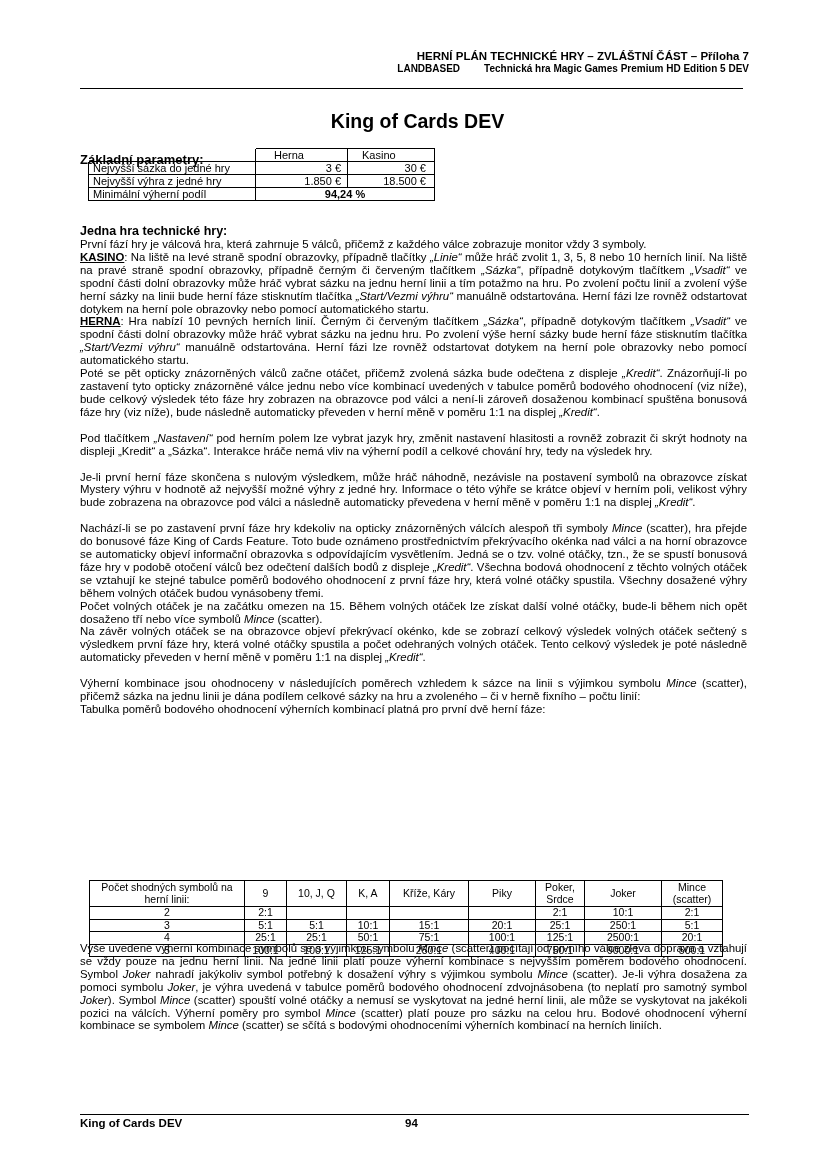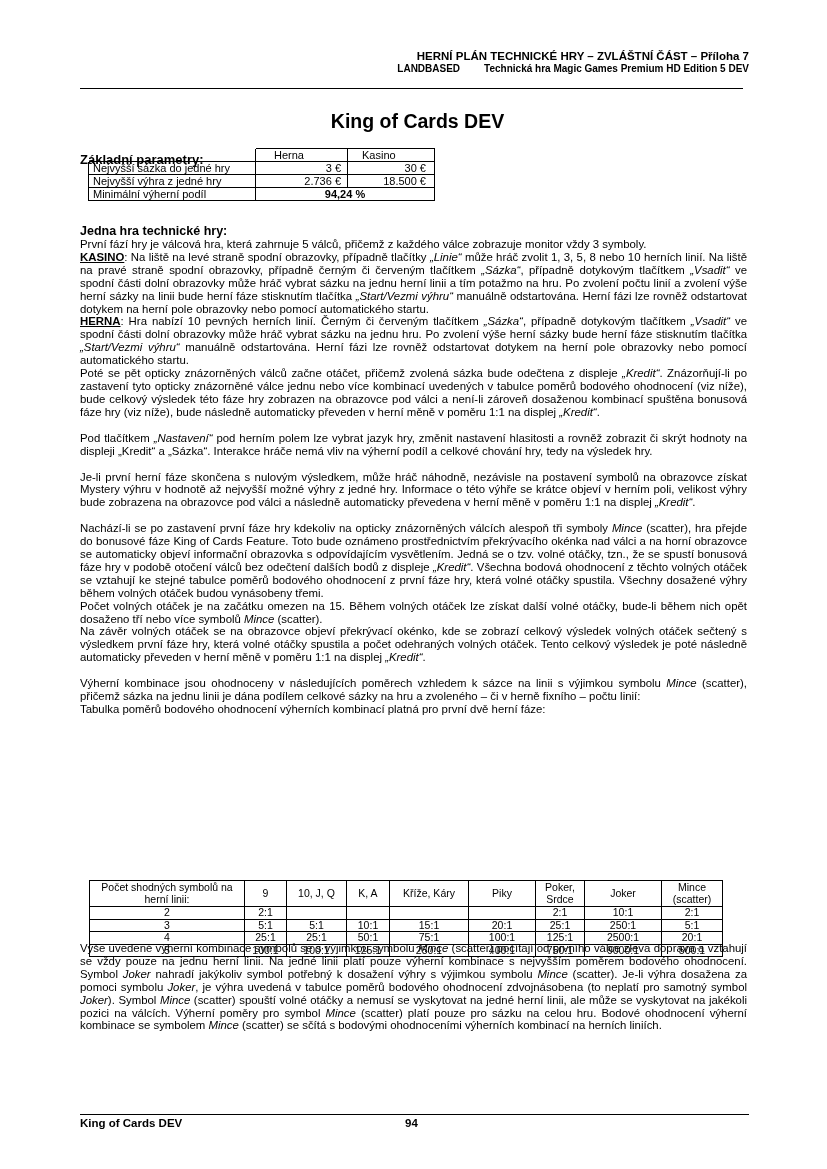--- a/index.html
+++ b/index.html
@@ -71,7 +71,7 @@
   </tr>
   <tr>
     <td class="lbl">Nejvyšší výhra z jedné hry</td>
-    <td class="c1">2.736 €</td>
+    <td class="c1">1.850 €</td>
     <td class="c2">18.500 €</td>
   </tr>
   <tr>

